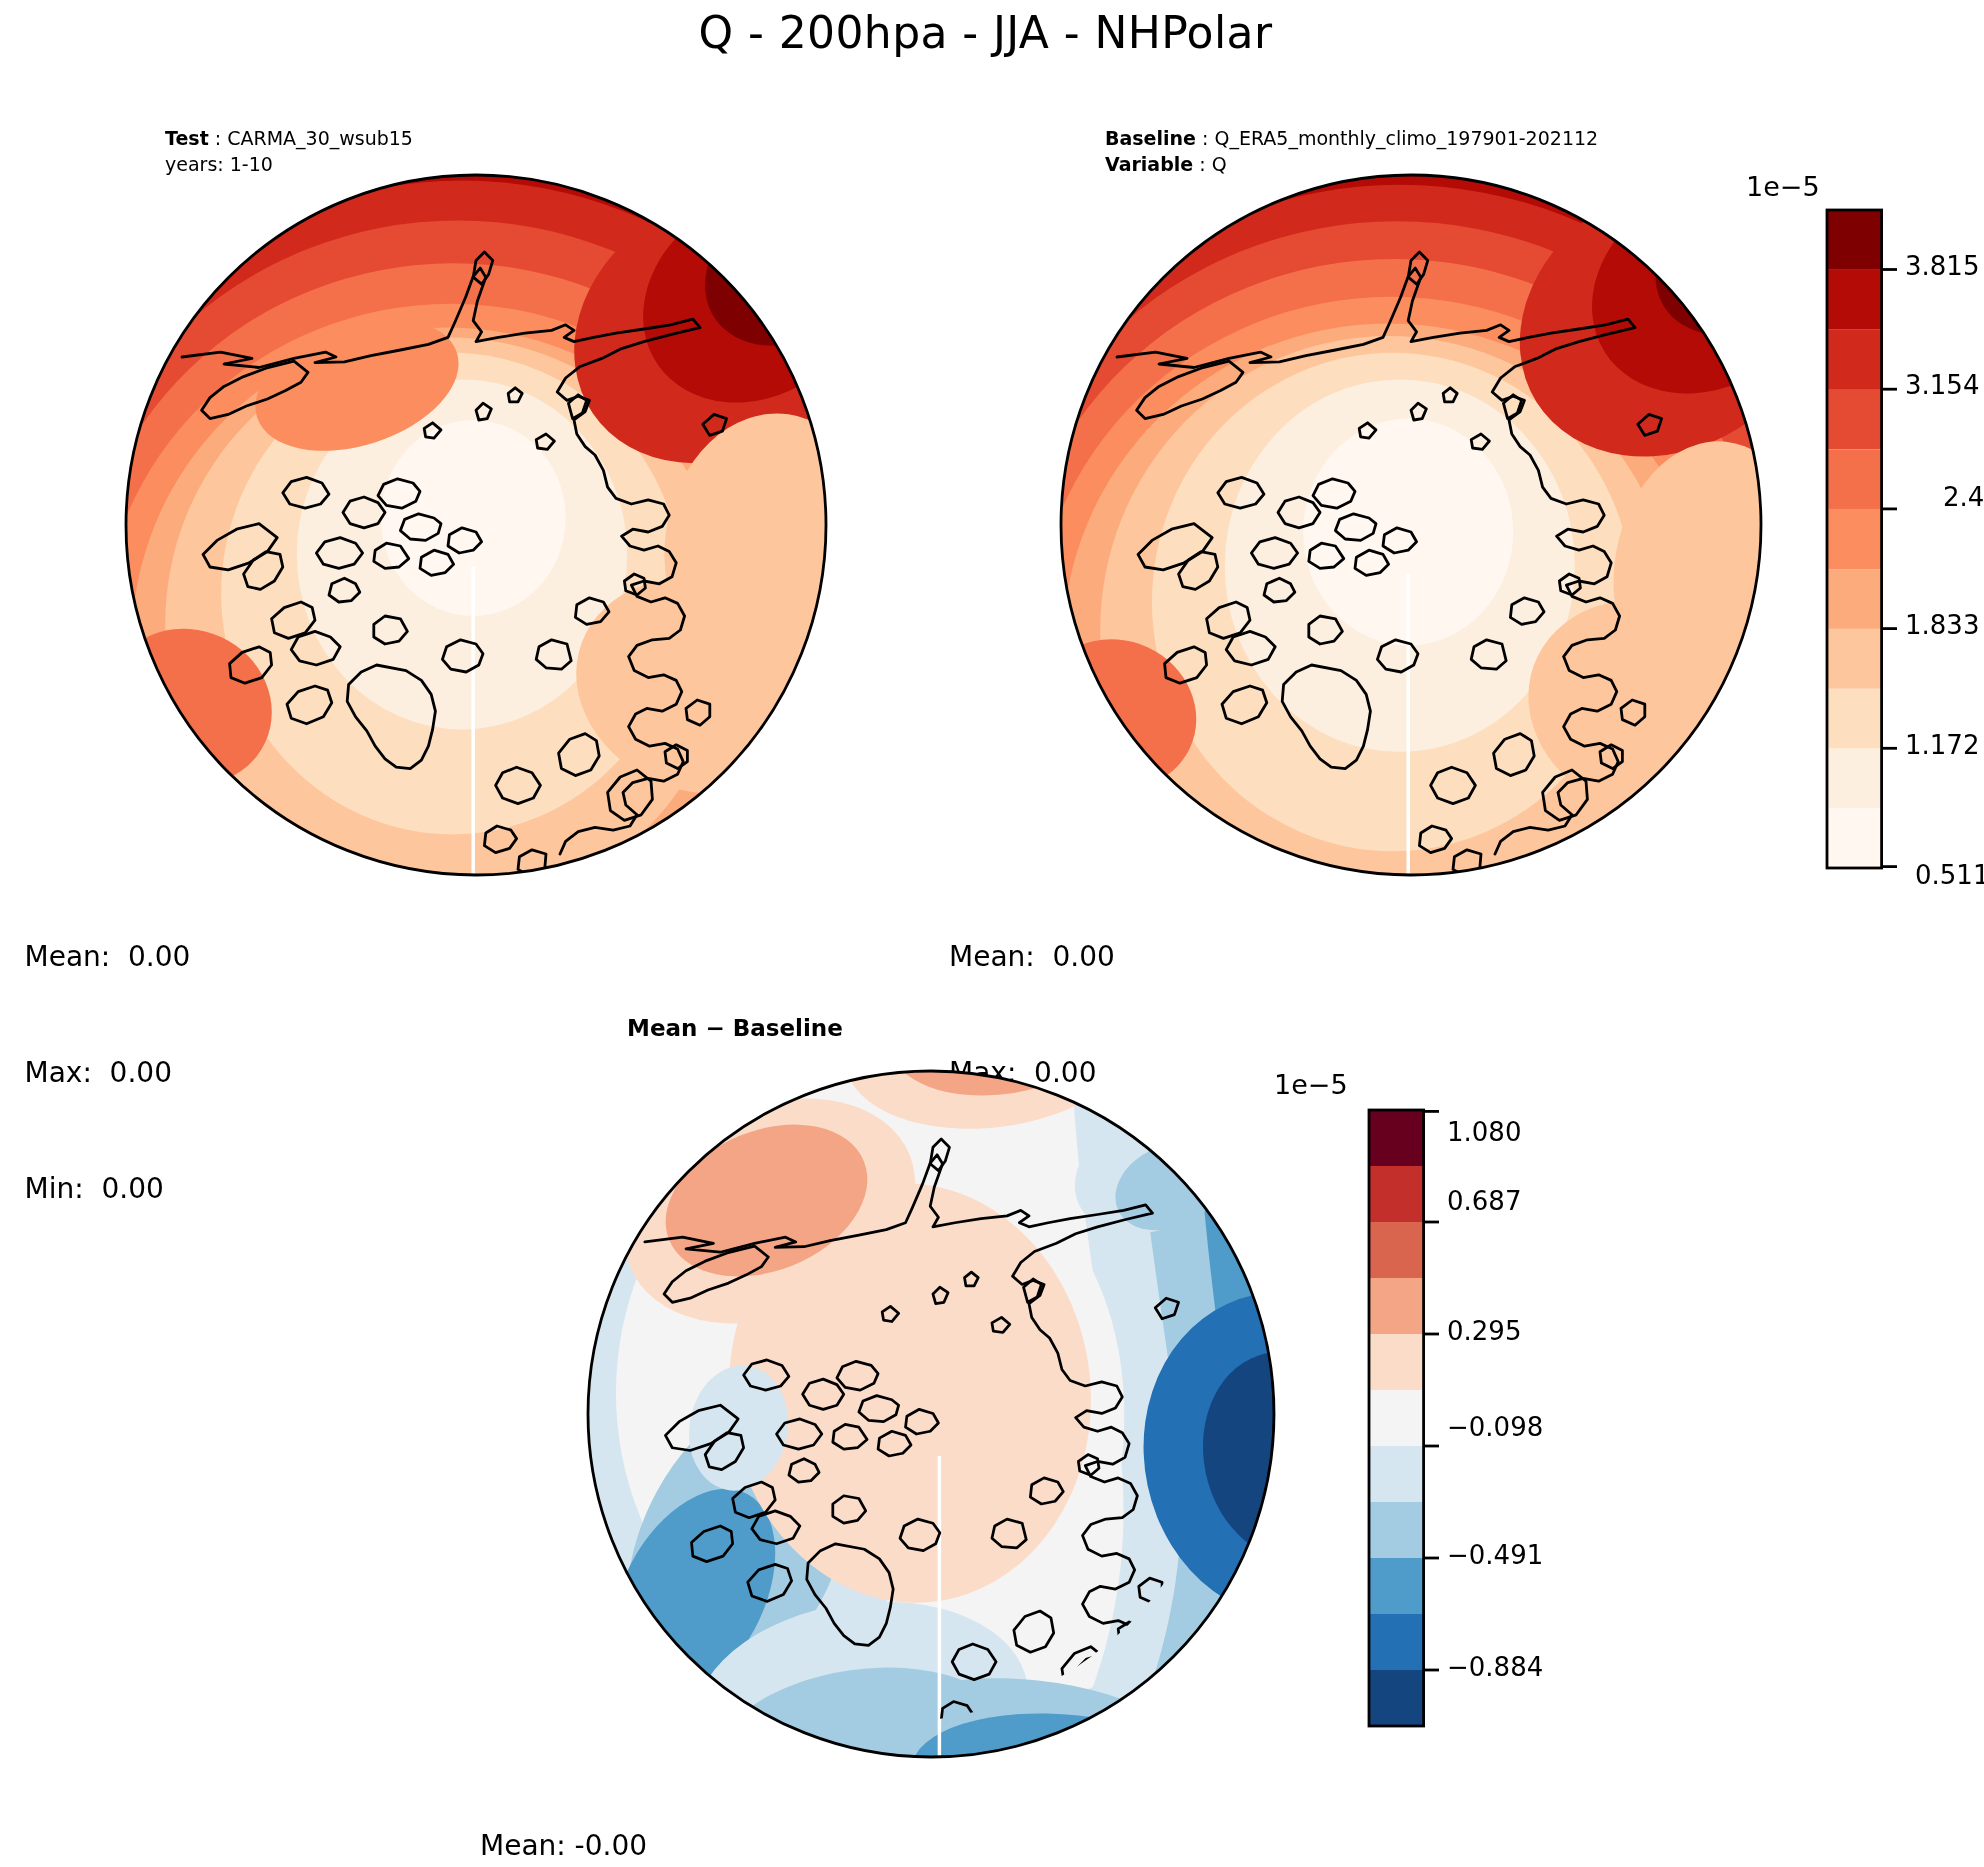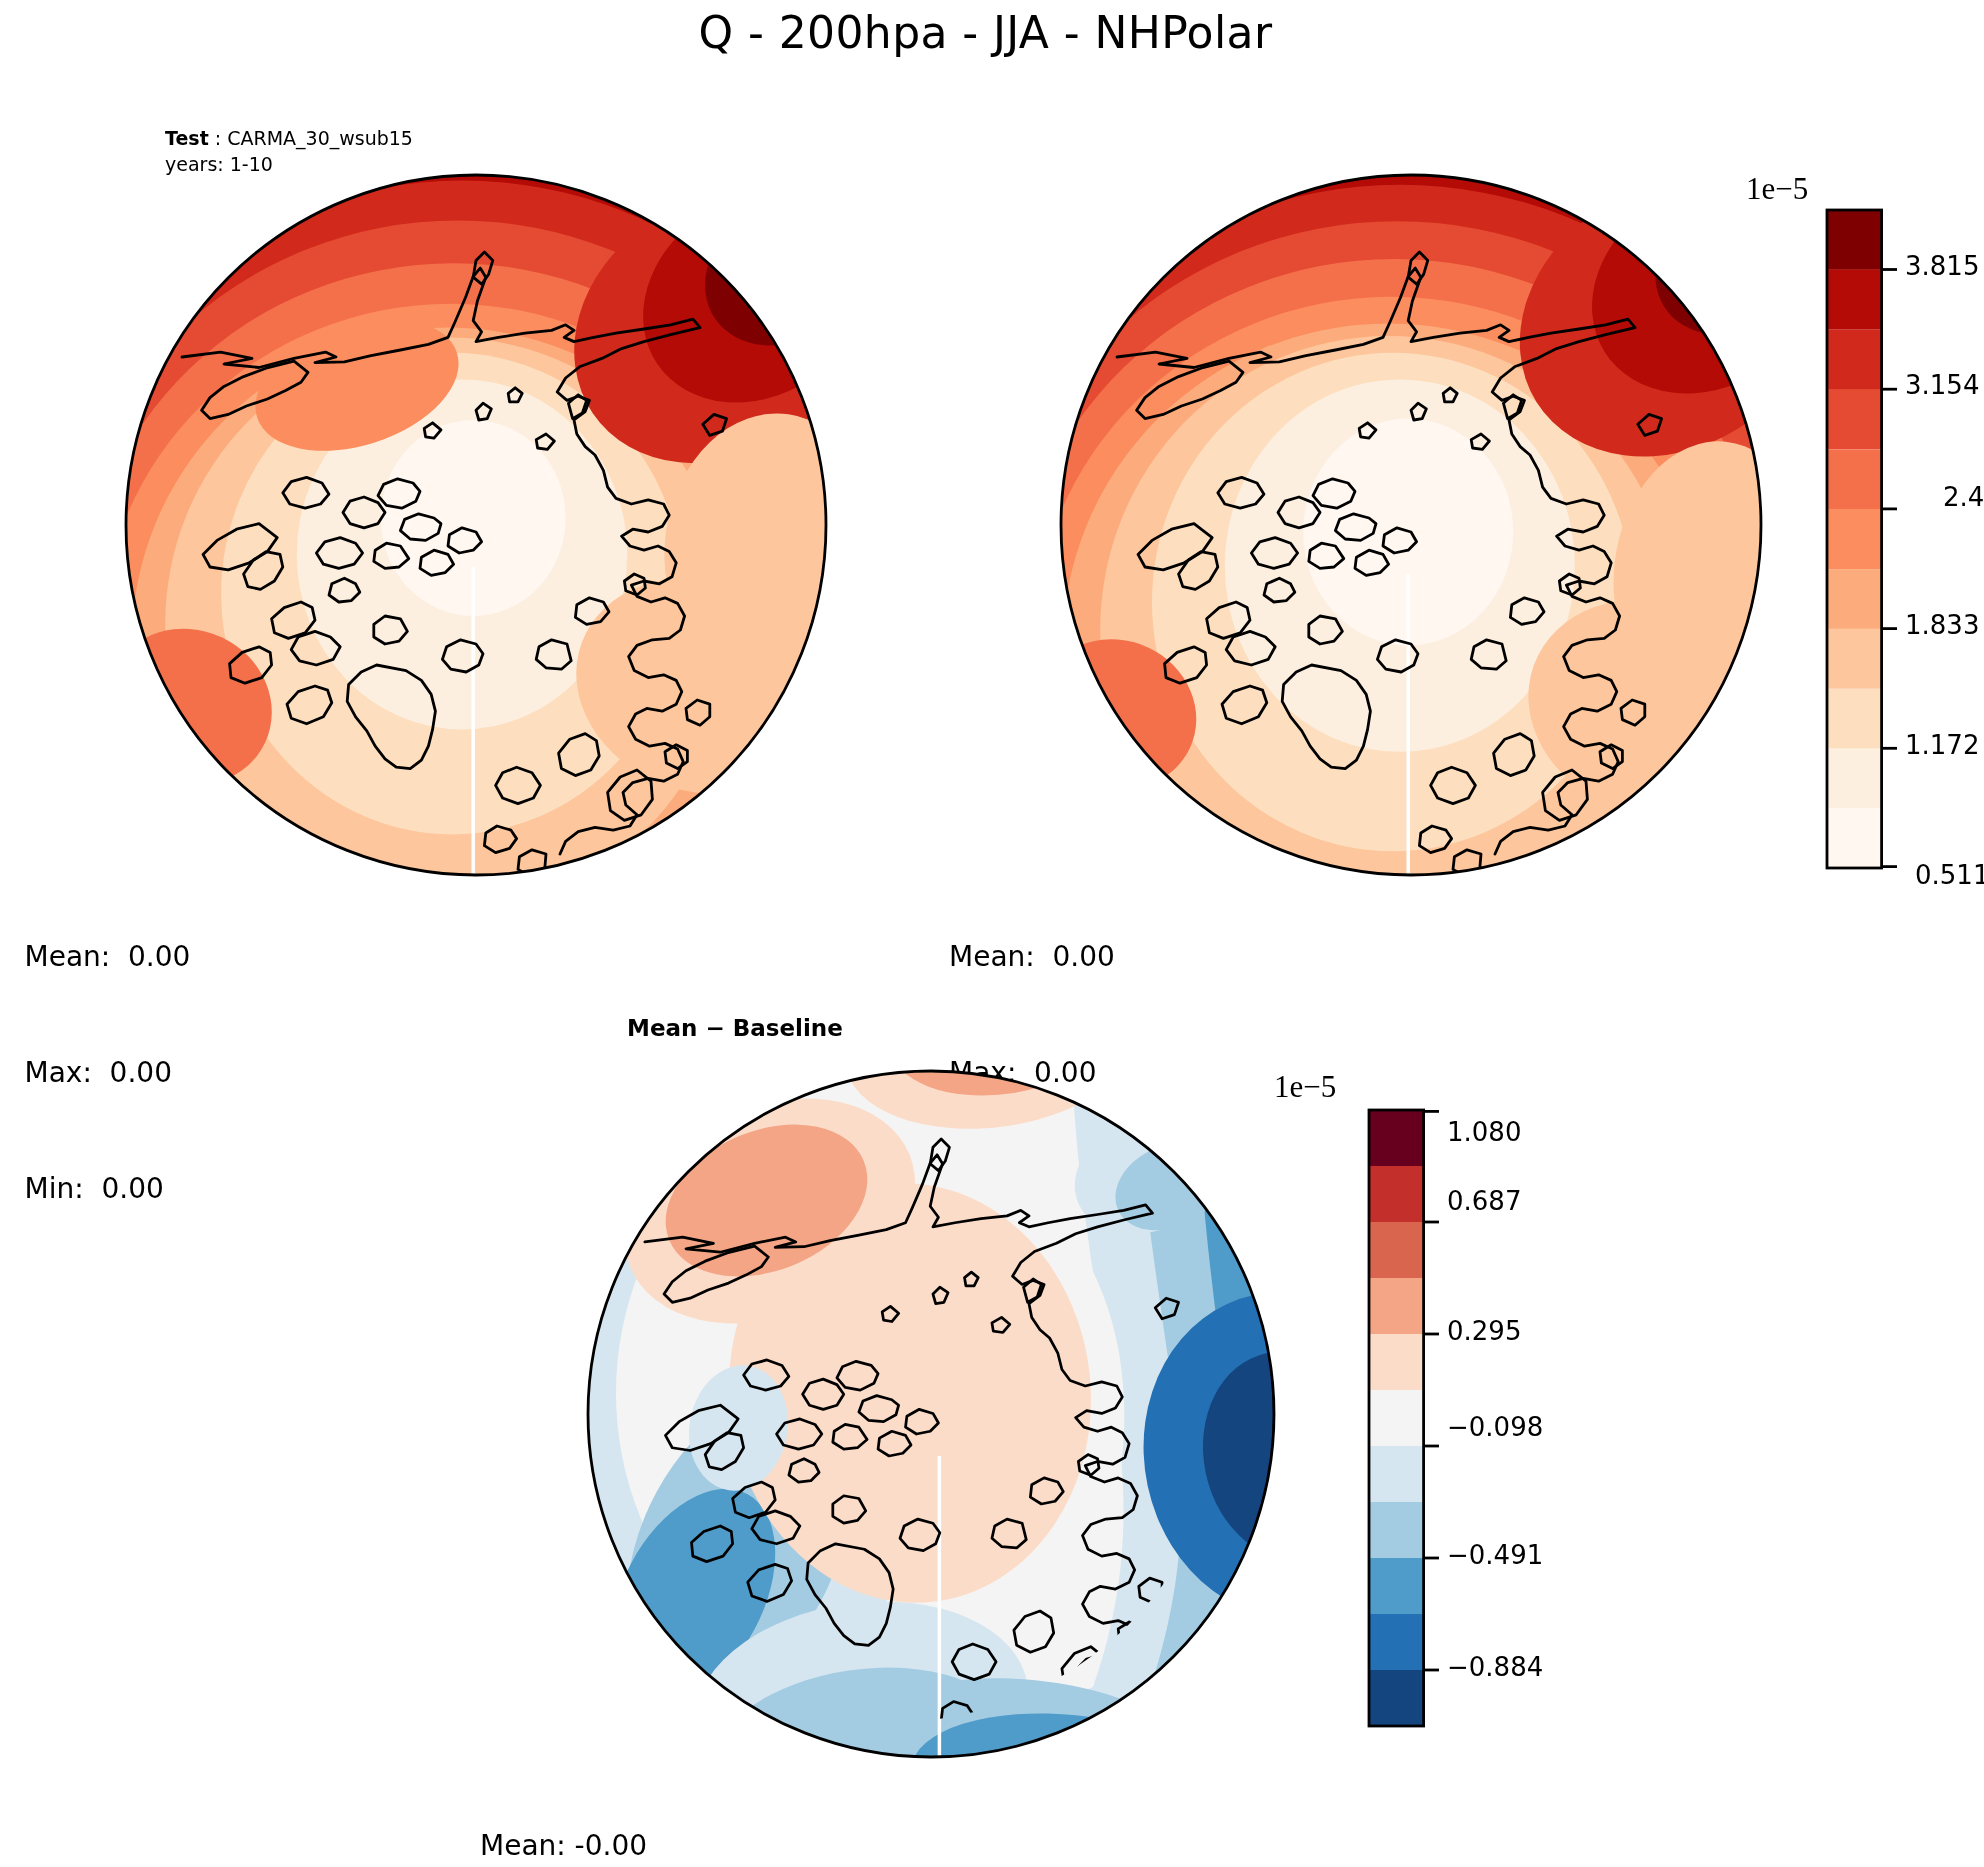--- a/index.html
+++ b/index.html
@@ -114,6 +114,10 @@
     <div>Min:  0.00</div>
   </div>
 
+  <div class="panel-head" style="left:1105px;top:125px;">
+    <div><b>Baseline</b><span> : </span><span>Q_ERA5_monthly_climo_197901-202112</span></div>
+    <div><b>Variable</b><span> : </span><span>Q</span></div>
+  </div>
 
   <svg style="position:absolute;left:1019px;top:154px;" width="784" height="742" viewBox="0 0 1120 1060">
     <defs>

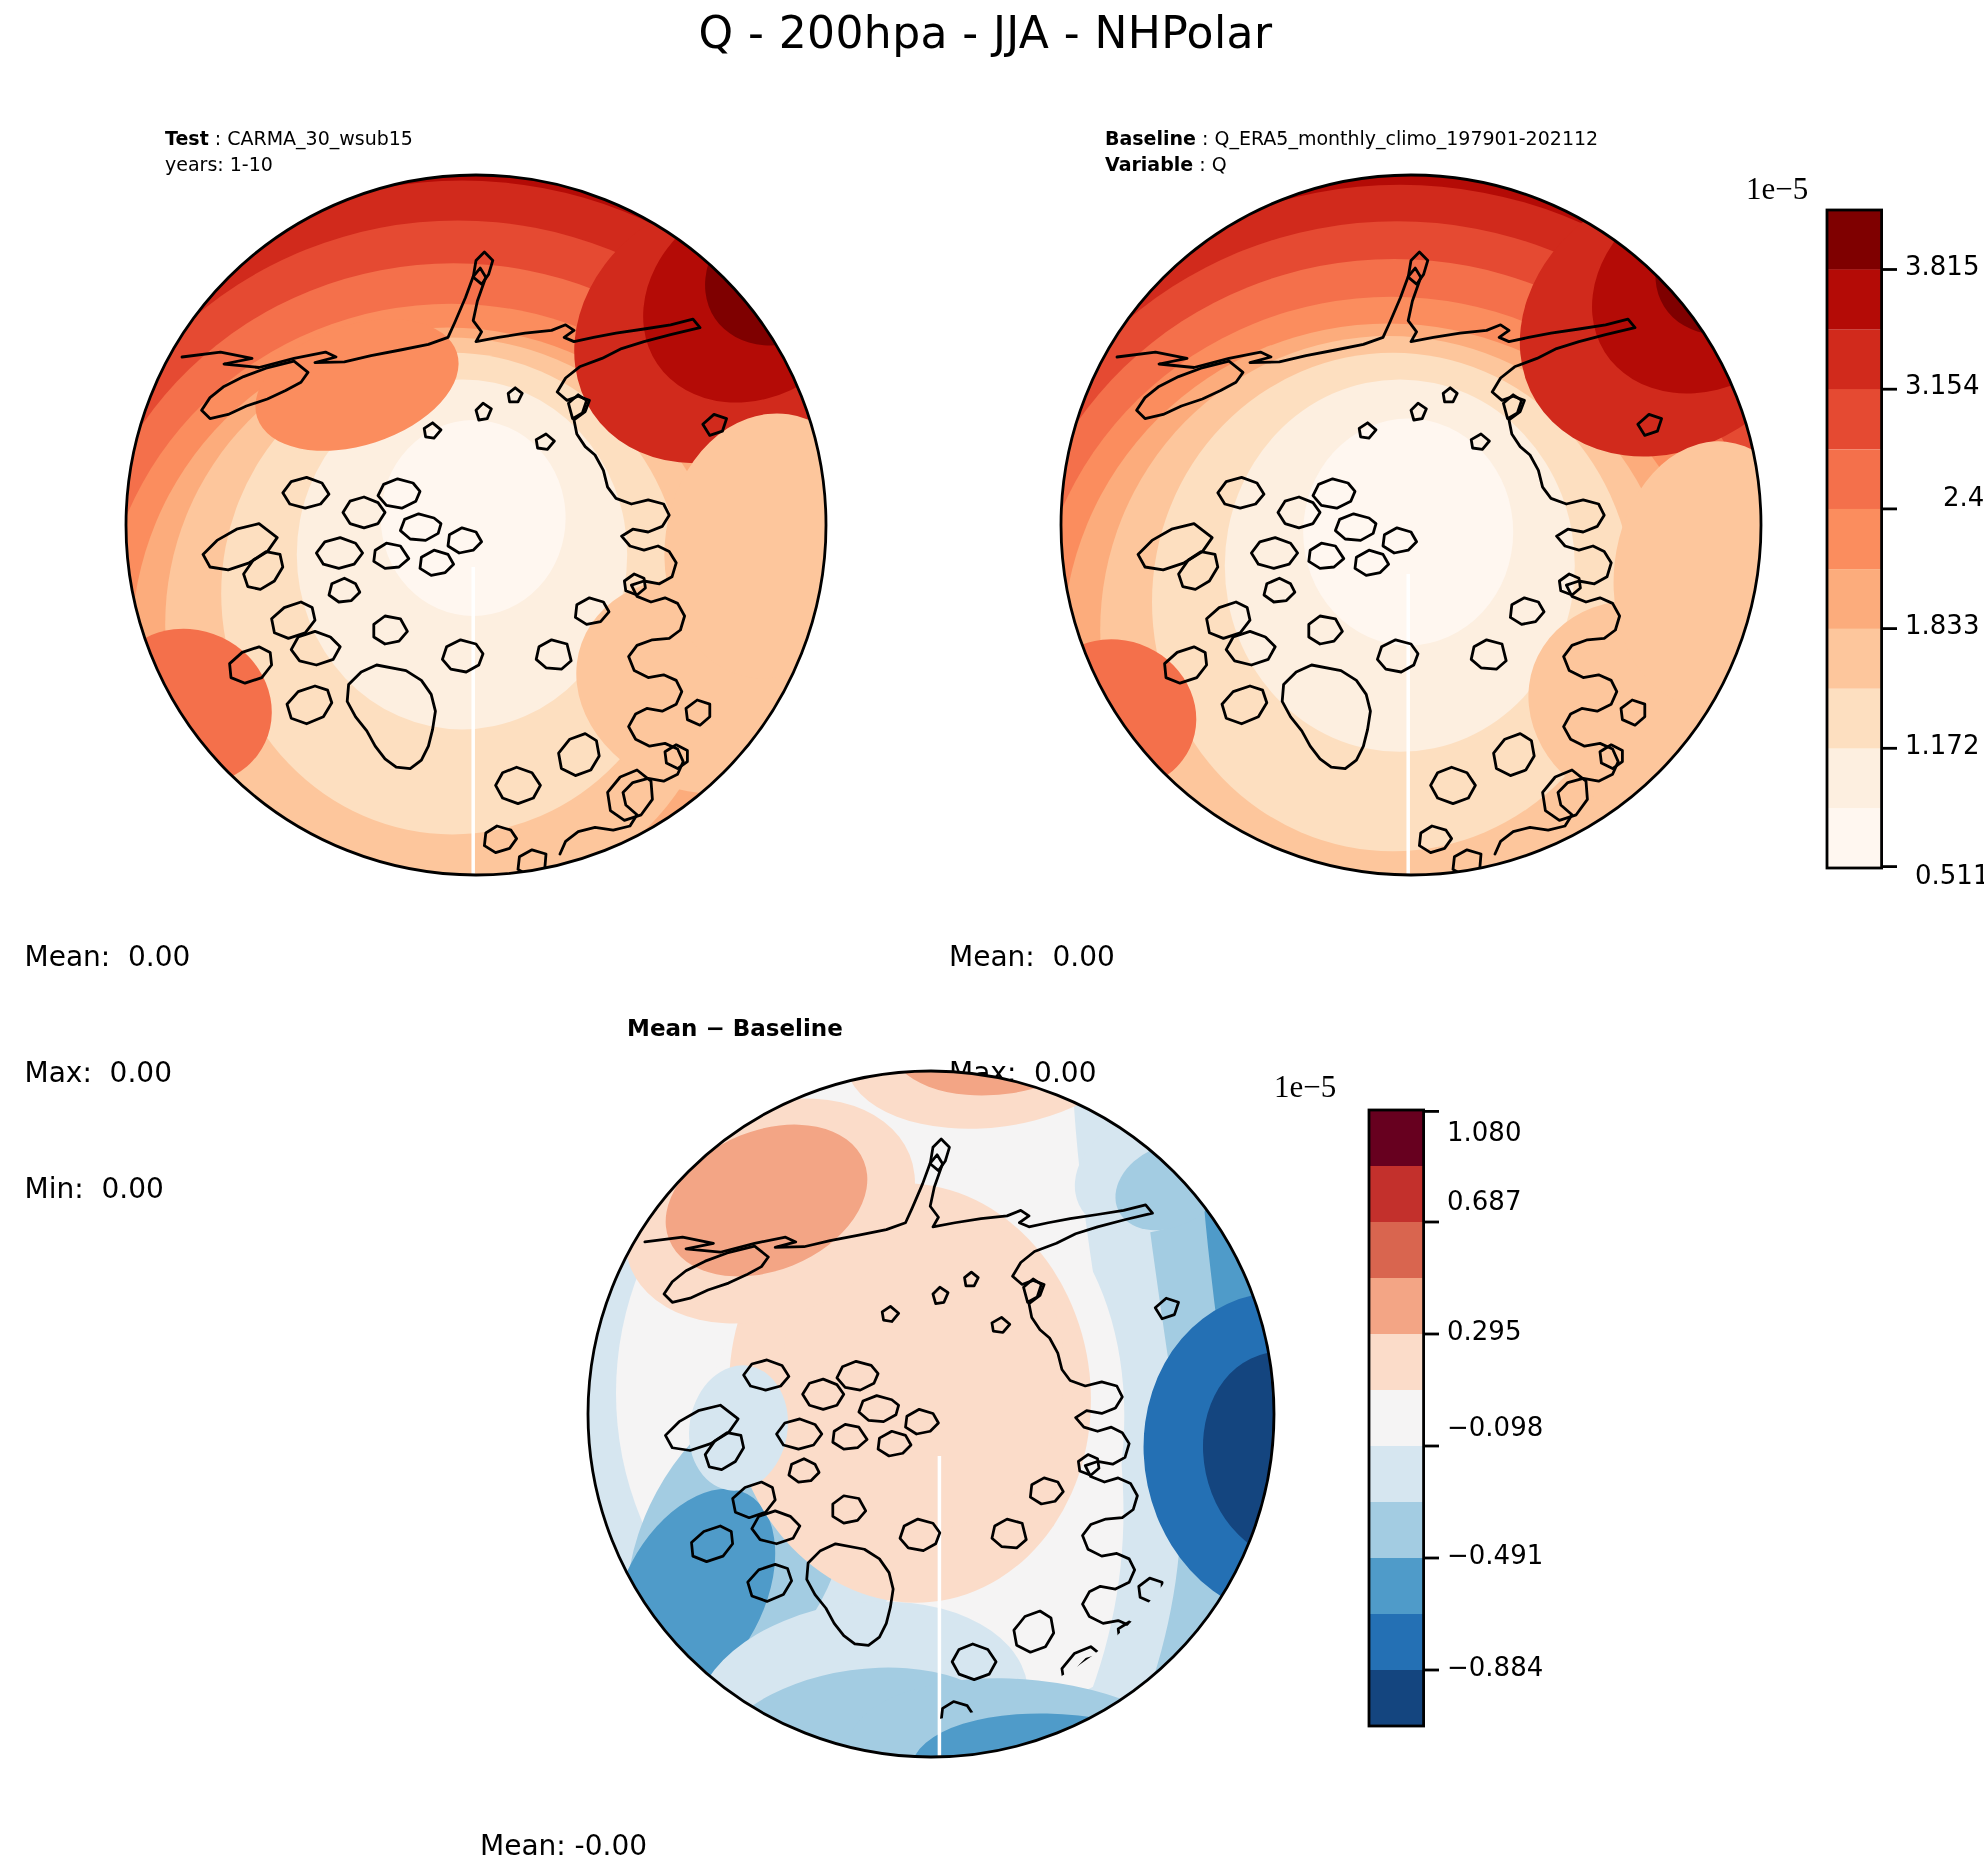--- a/index.html
+++ b/index.html
@@ -11,7 +11,7 @@
   .stats{position:absolute;font-size:28px;line-height:1.38;white-space:pre;}
   .subttl{position:absolute;font-size:23px;font-weight:700;white-space:nowrap;}
   .cbwrap{position:absolute;}
-  .cb-mult{position:absolute;font-size:31px;white-space:nowrap;font-family:Liberation Serif, serif;}
+  .cb-mult{position:absolute;font-size:27px;white-space:nowrap;}
   .cb-tick-label{position:absolute;font-size:26px;white-space:nowrap;}
   svg{display:block;overflow:visible;}
   .cbar-frame{fill:none;stroke:#000;stroke-width:4;}

